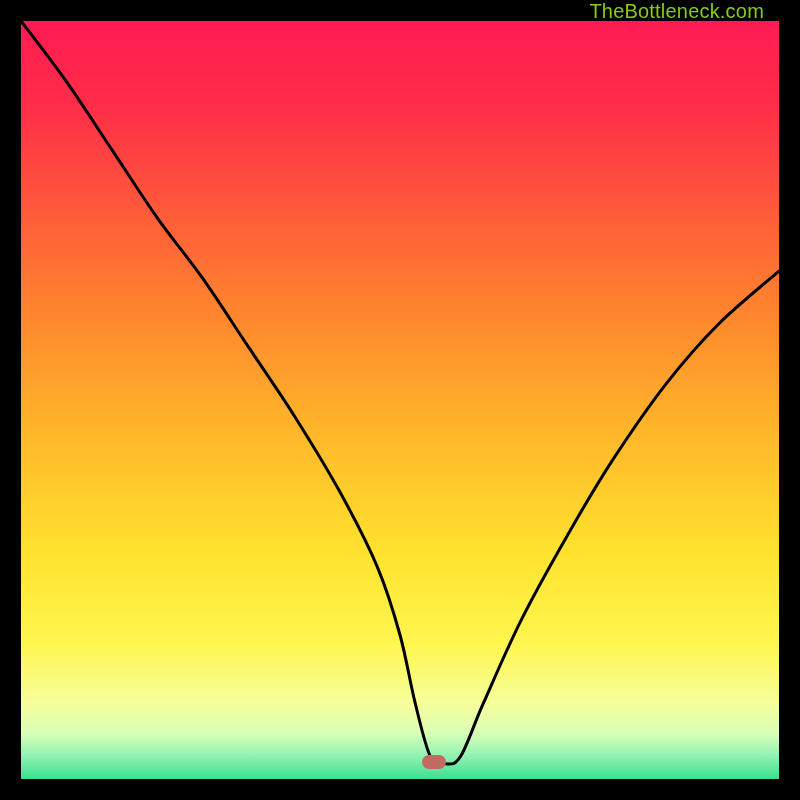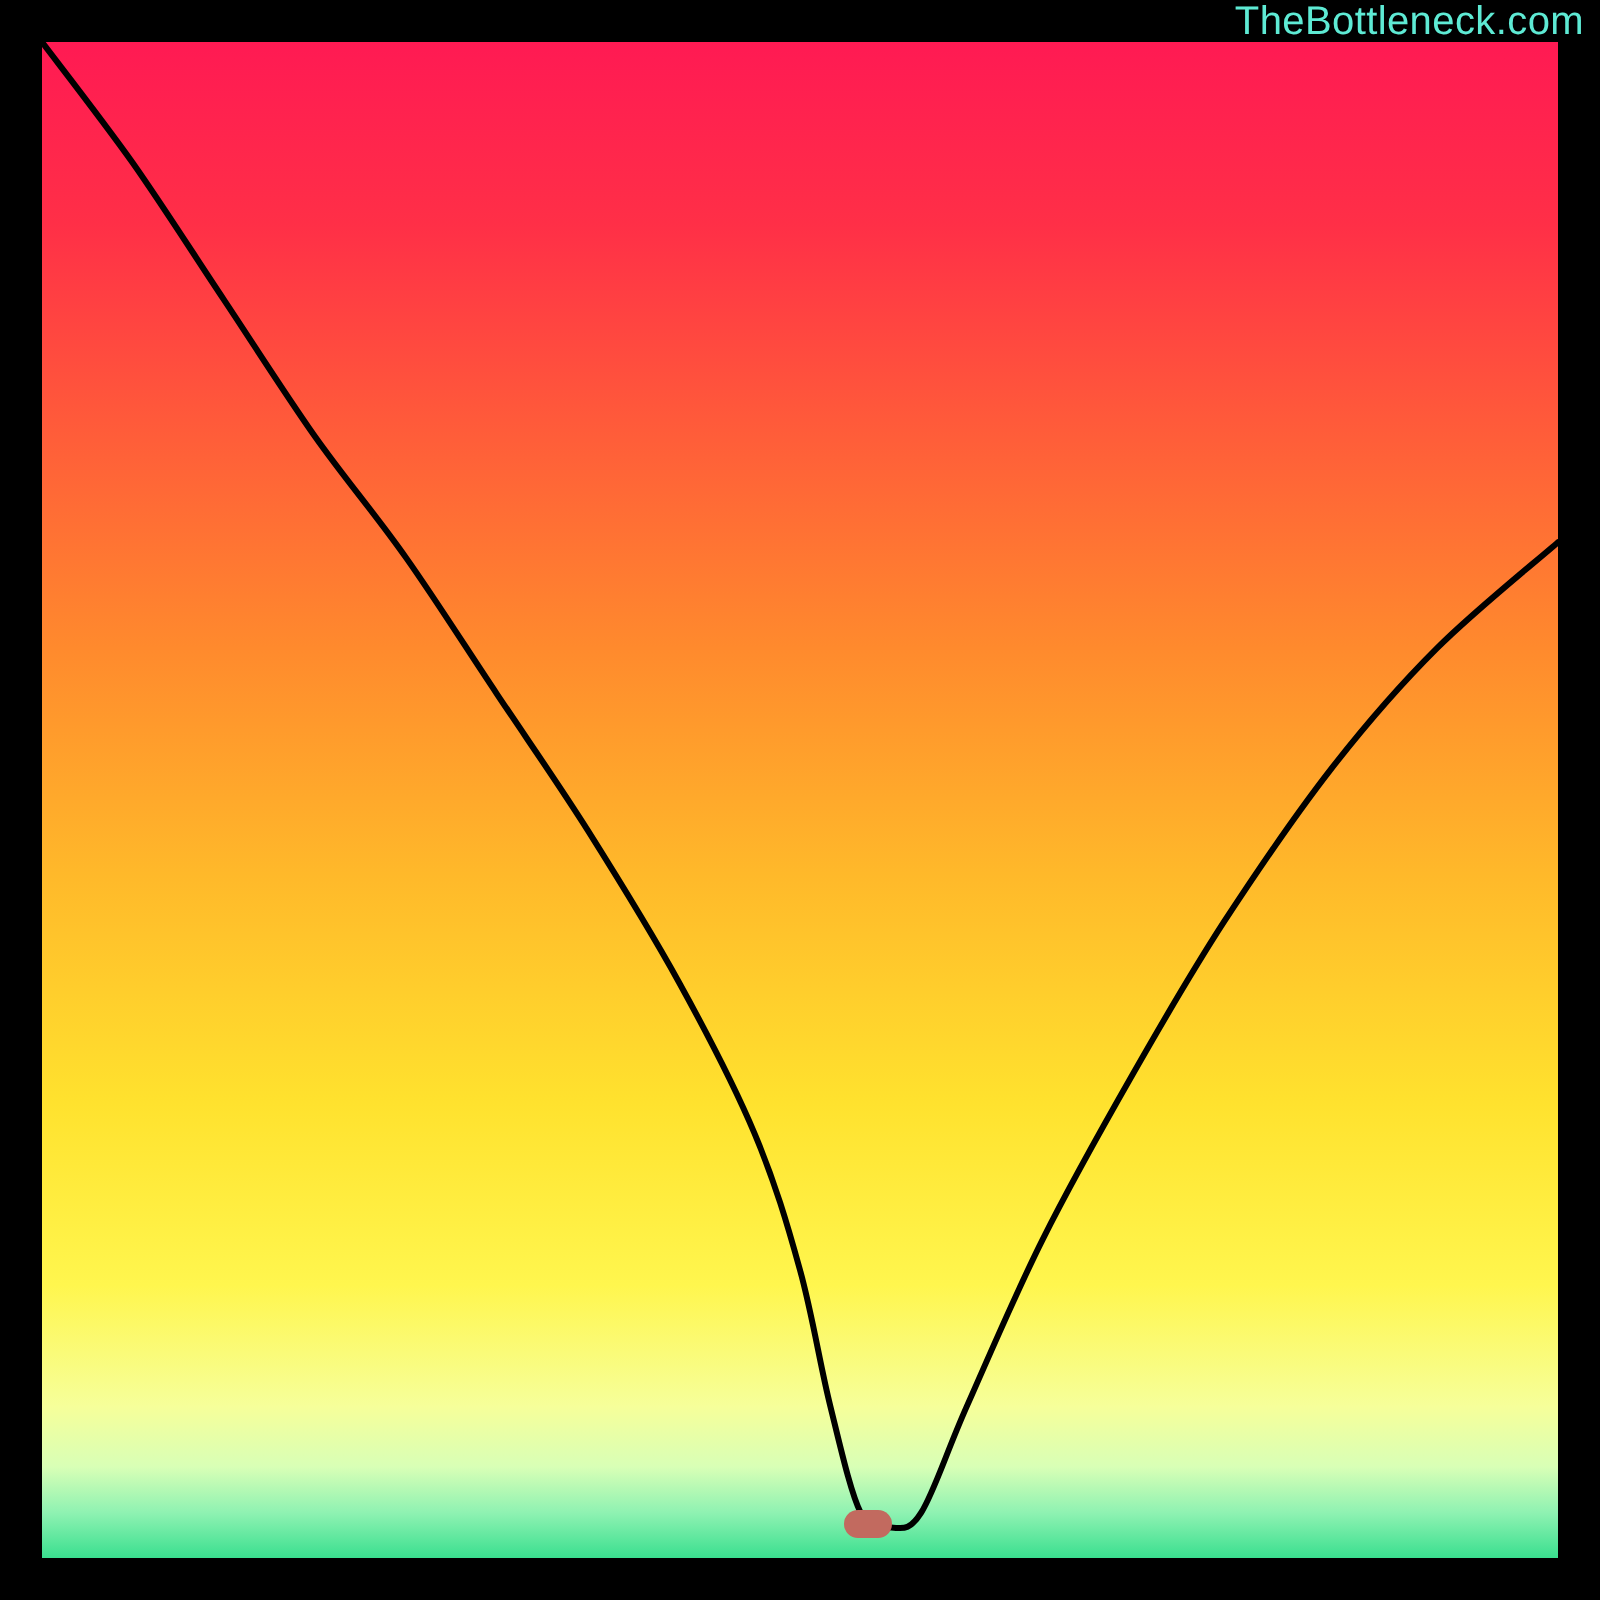--- a/index.html
+++ b/index.html
@@ -45,8 +45,8 @@
   .watermark {
     position: absolute;
     top: 0px;
-    right: 8px;
-    color: #5eead4;
+    right: 36px;
+    color: #84cc16;
     font-size: 20px;
     font-weight: 500;
     letter-spacing: 0.2px;

